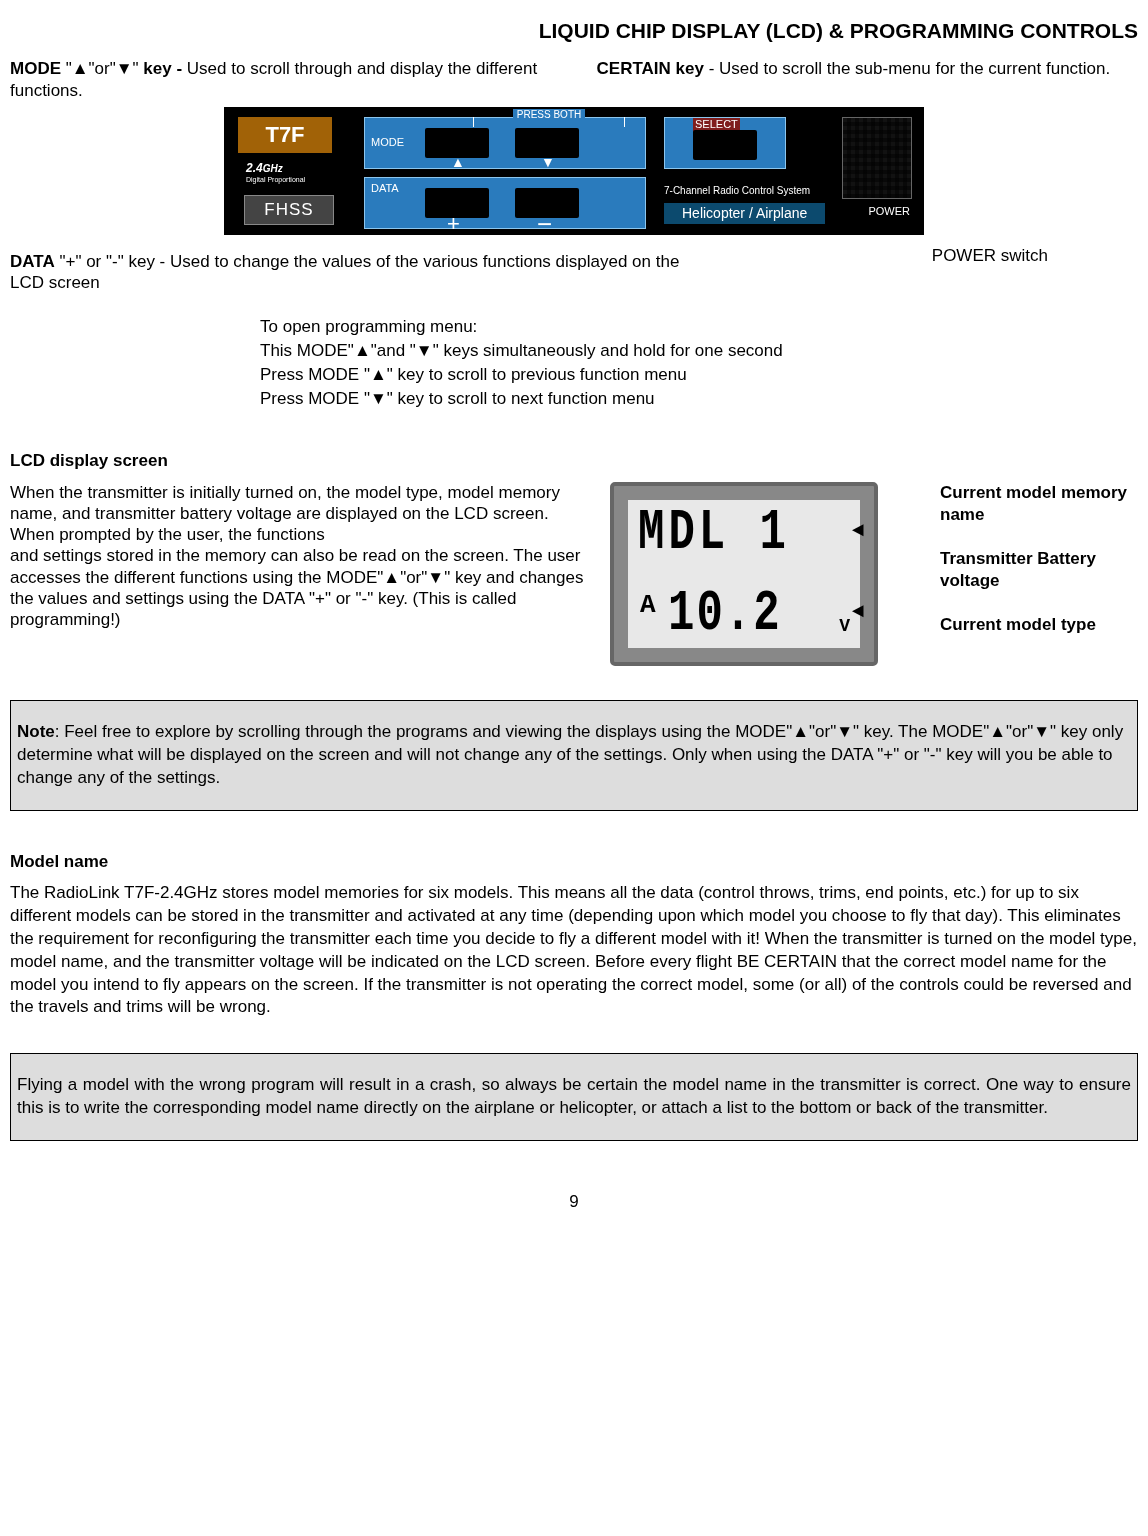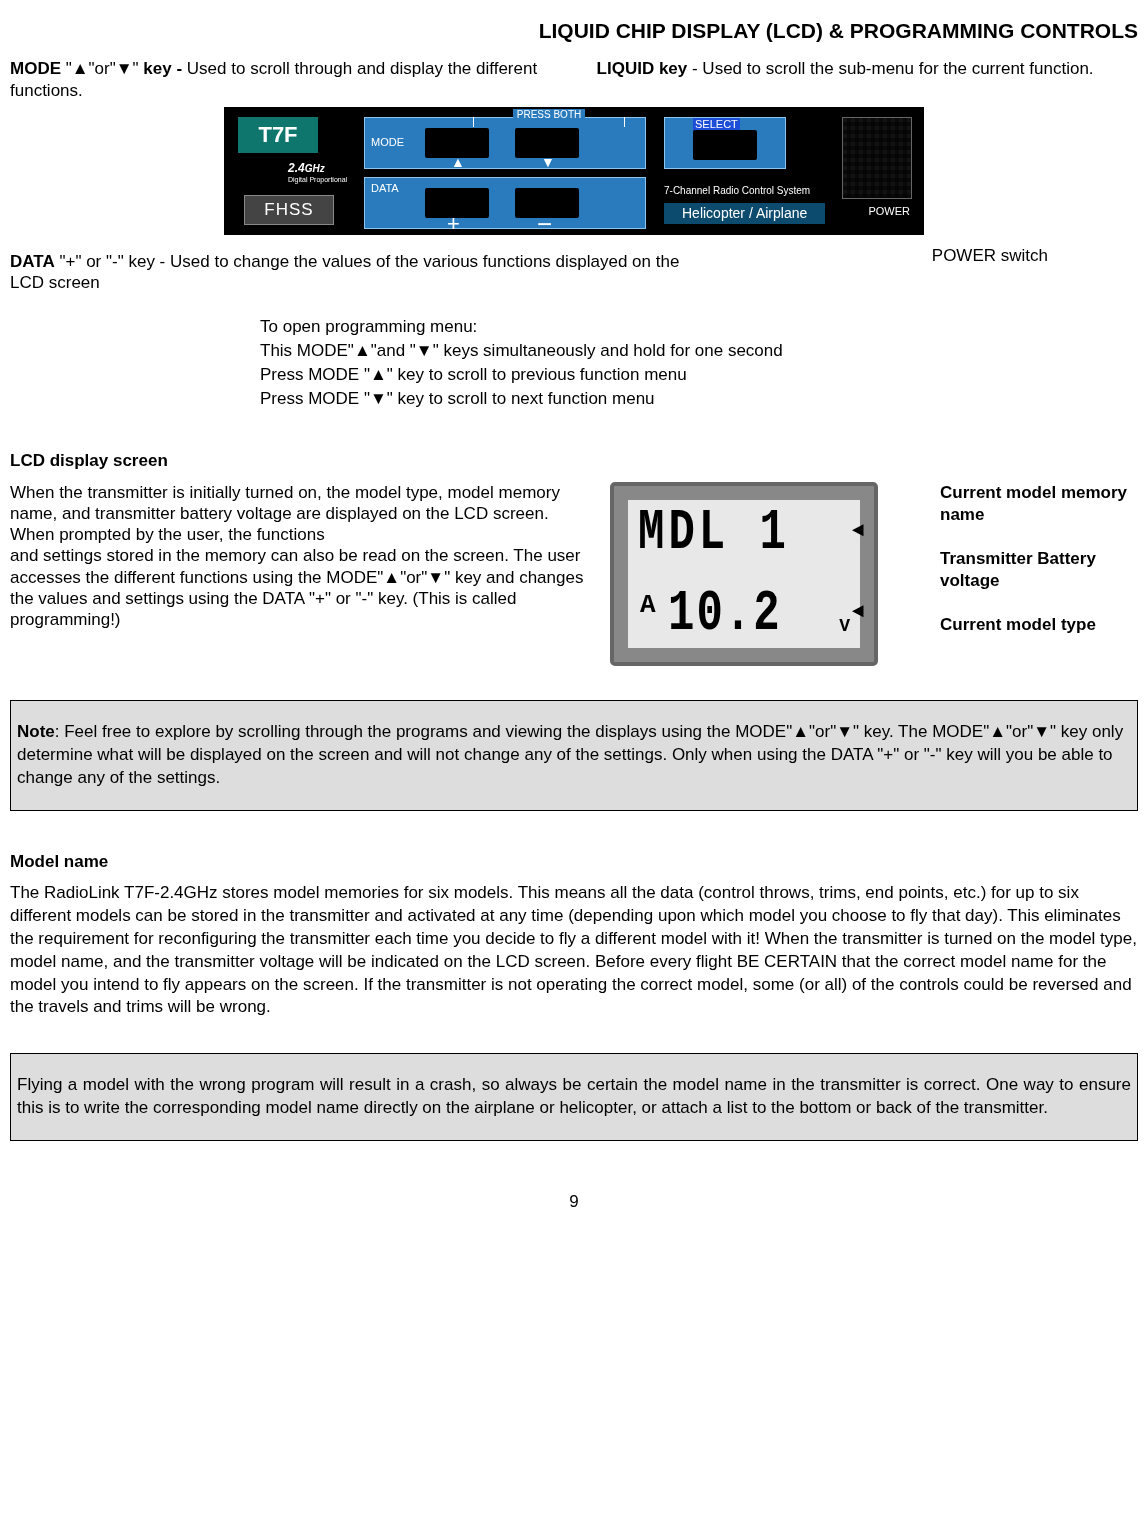--- a/index.html
+++ b/index.html
@@ -196,7 +196,7 @@
     <span class="b">MODE</span><span> "▲"or"▼" </span><span class="b">key - </span><span>Used to scroll through and display the different functions.</span>
   </div>
   <div>
-    <span class="b">LIQUID key</span><span> - Used to scroll the sub-menu for the current function.</span>
+    <span class="b">CERTAIN key</span><span> - Used to scroll the sub-menu for the current function.</span>
   </div>
 </div>
 

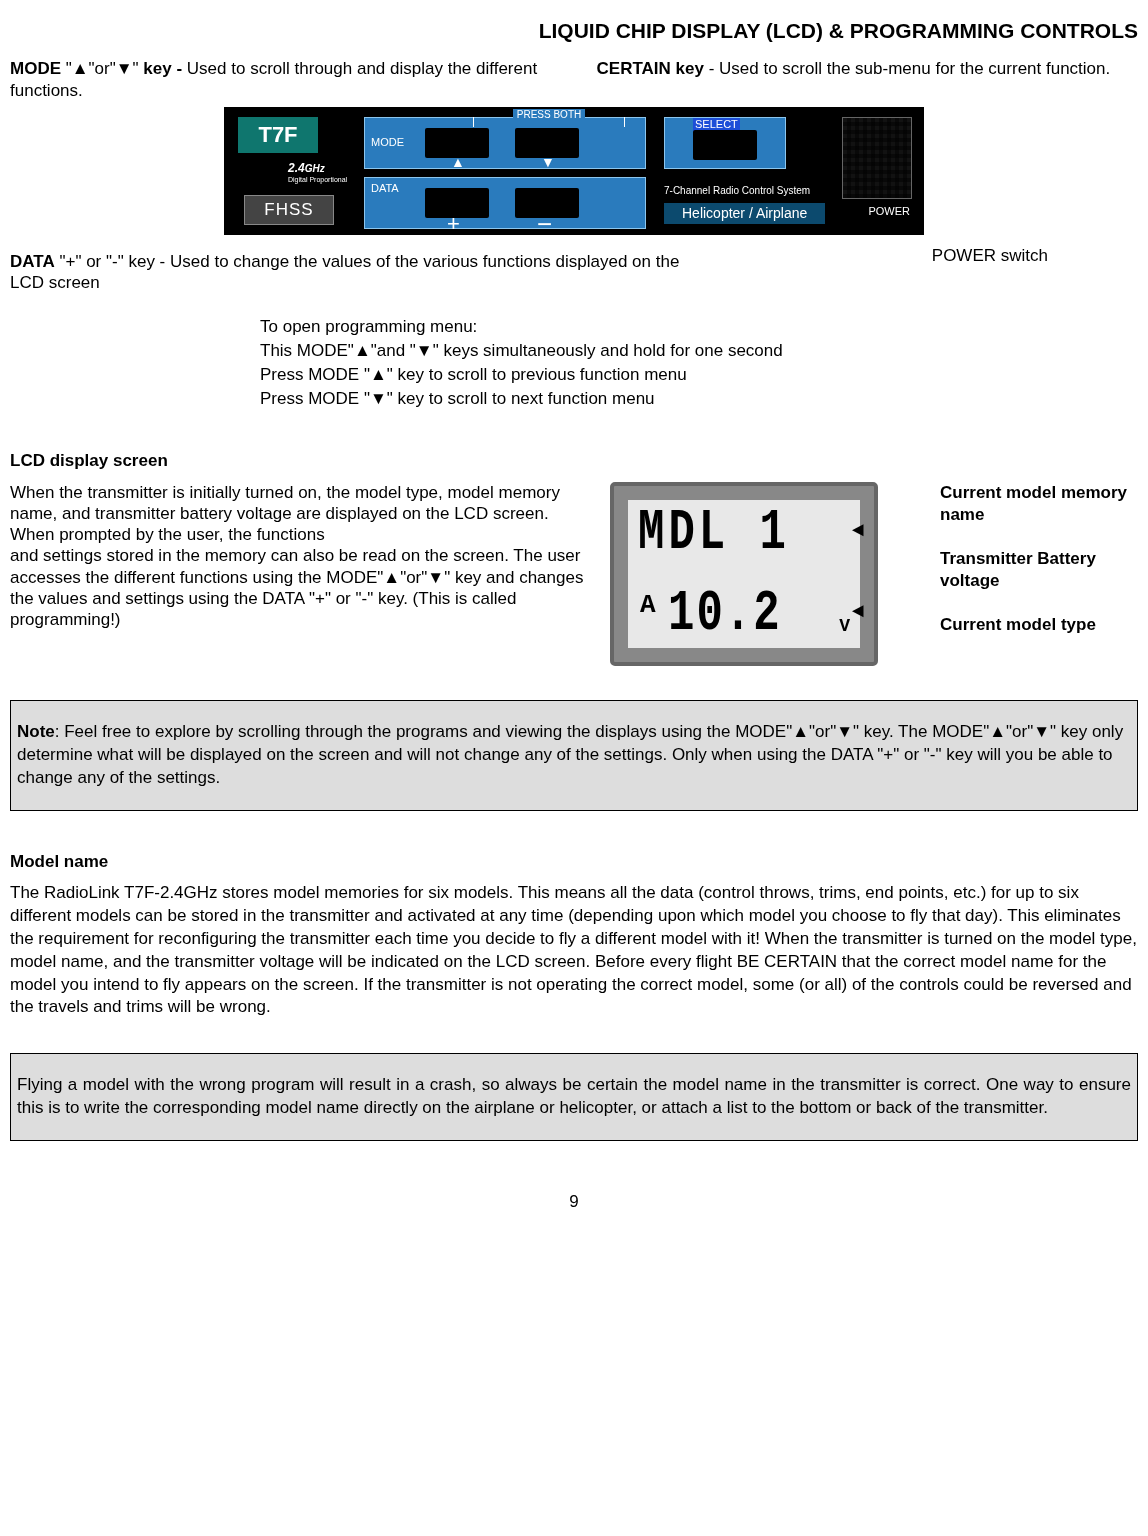--- a/index.html
+++ b/index.html
@@ -43,8 +43,8 @@
   .redbox {
     position: absolute;
     left: 14px; top: 10px;
-    width: 80px; height: 36px;
-    background: #0f766e;
+    width: 94px; height: 36px;
+    background: #a16207;
     color: #fff;
     font-size: 22px;
     font-weight: bold;

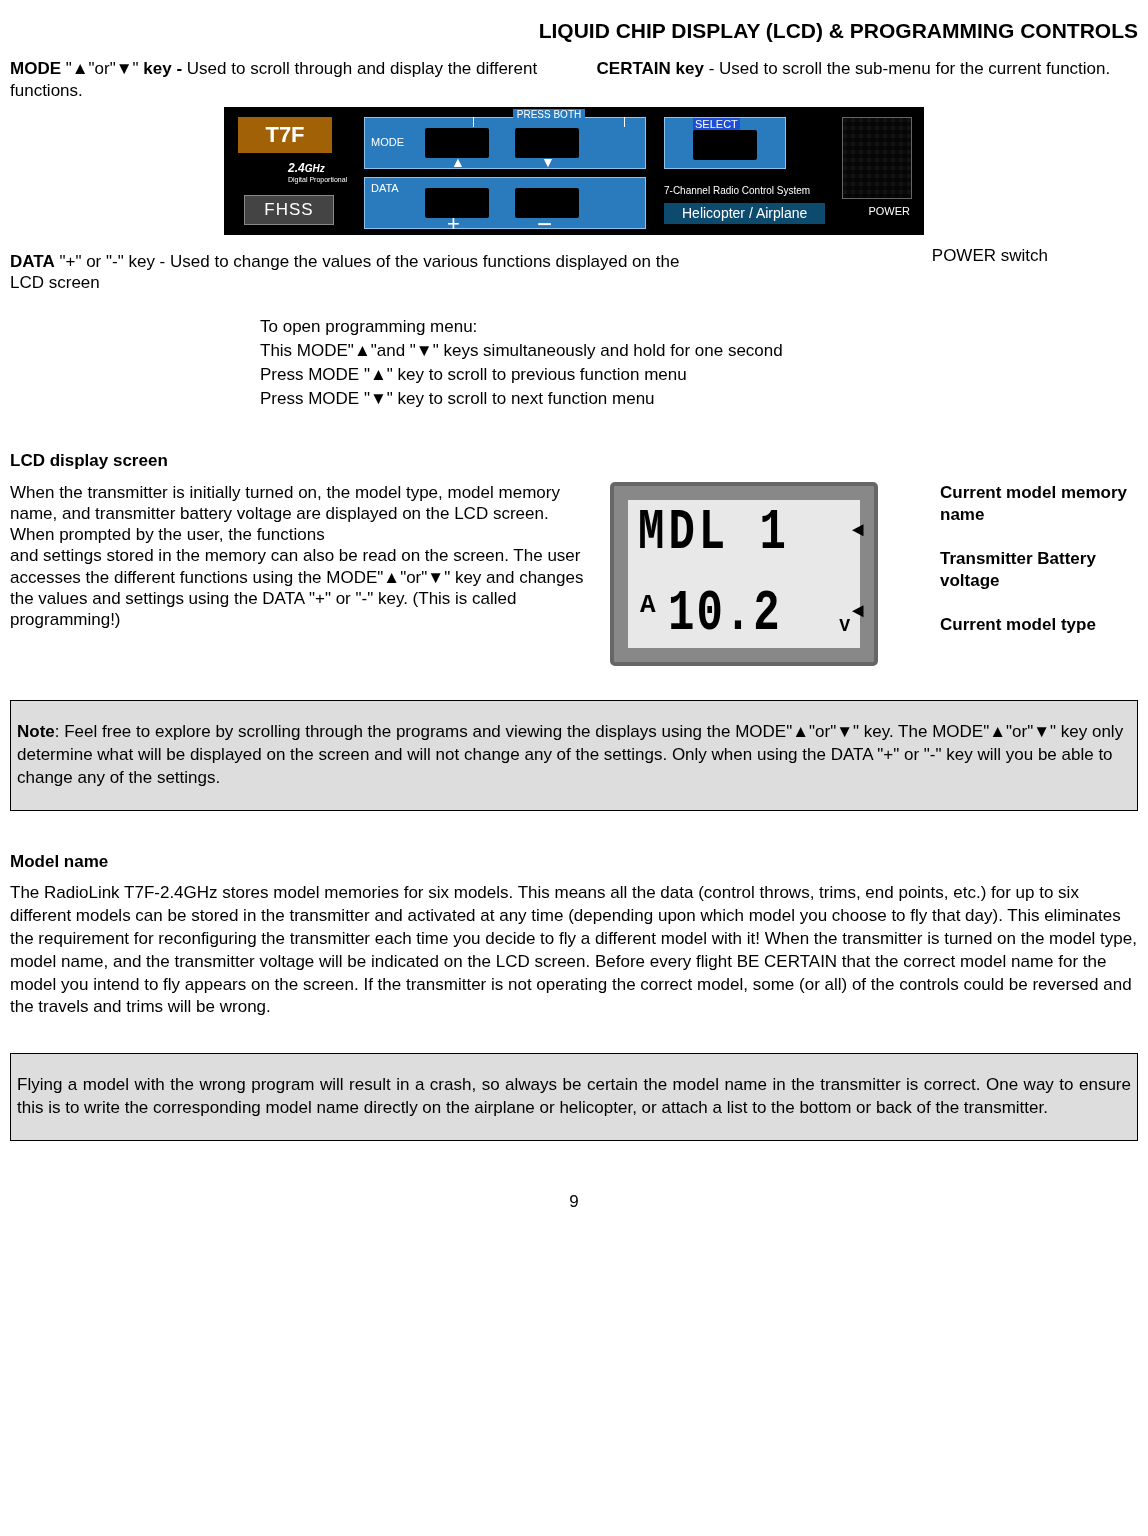--- a/index.html
+++ b/index.html
@@ -227,7 +227,7 @@
     </div>
 
     <div class="select-box">
-      <span class="label-tiny" style="left:28px;top:0px;background:#1d4ed8;padding:0 2px">SELECT</span>
+      <span class="label-tiny" style="left:28px;top:0px;background:#7f1d1d;padding:0 2px">SELECT</span>
       <div class="black-btn" style="left:28px;top:12px"></div>
     </div>
 

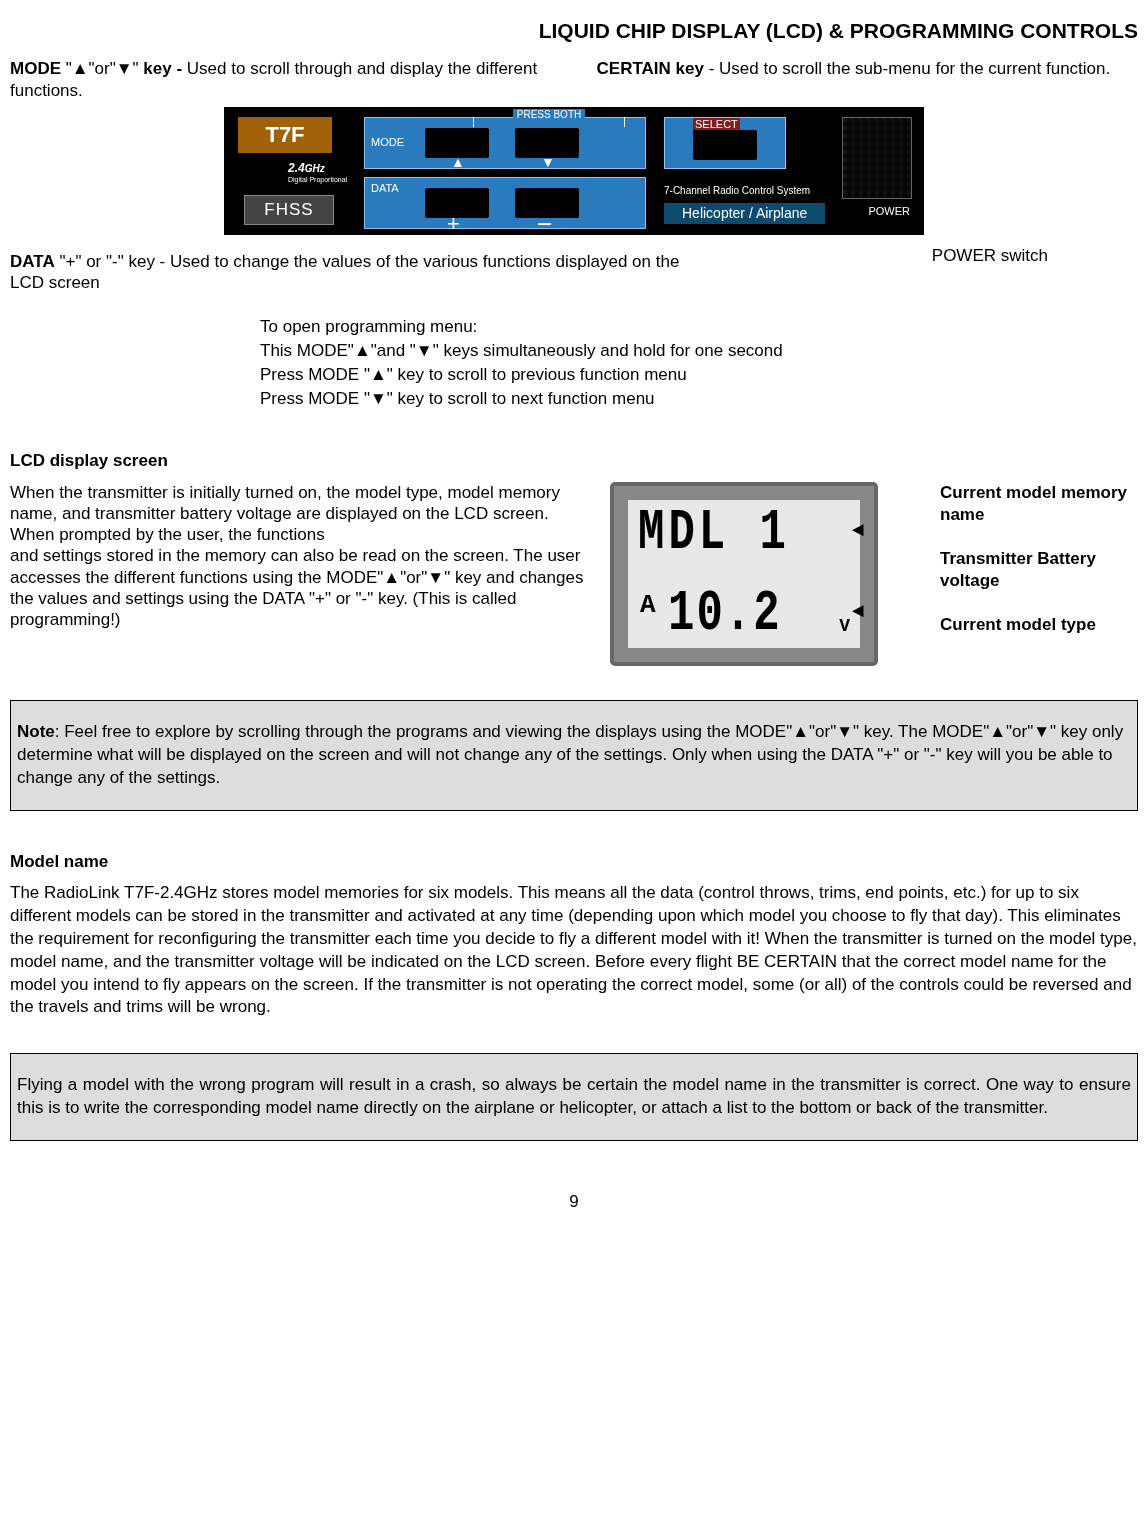--- a/index.html
+++ b/index.html
@@ -57,7 +57,6 @@
     font-style: italic;
     font-size: 12px;
     font-weight: bold;
-    margin-left: 42px;
   }
   .ghz small { font-size: 7px; font-style: normal; font-weight: normal; display:block; line-height:1;}
   .fhss {

